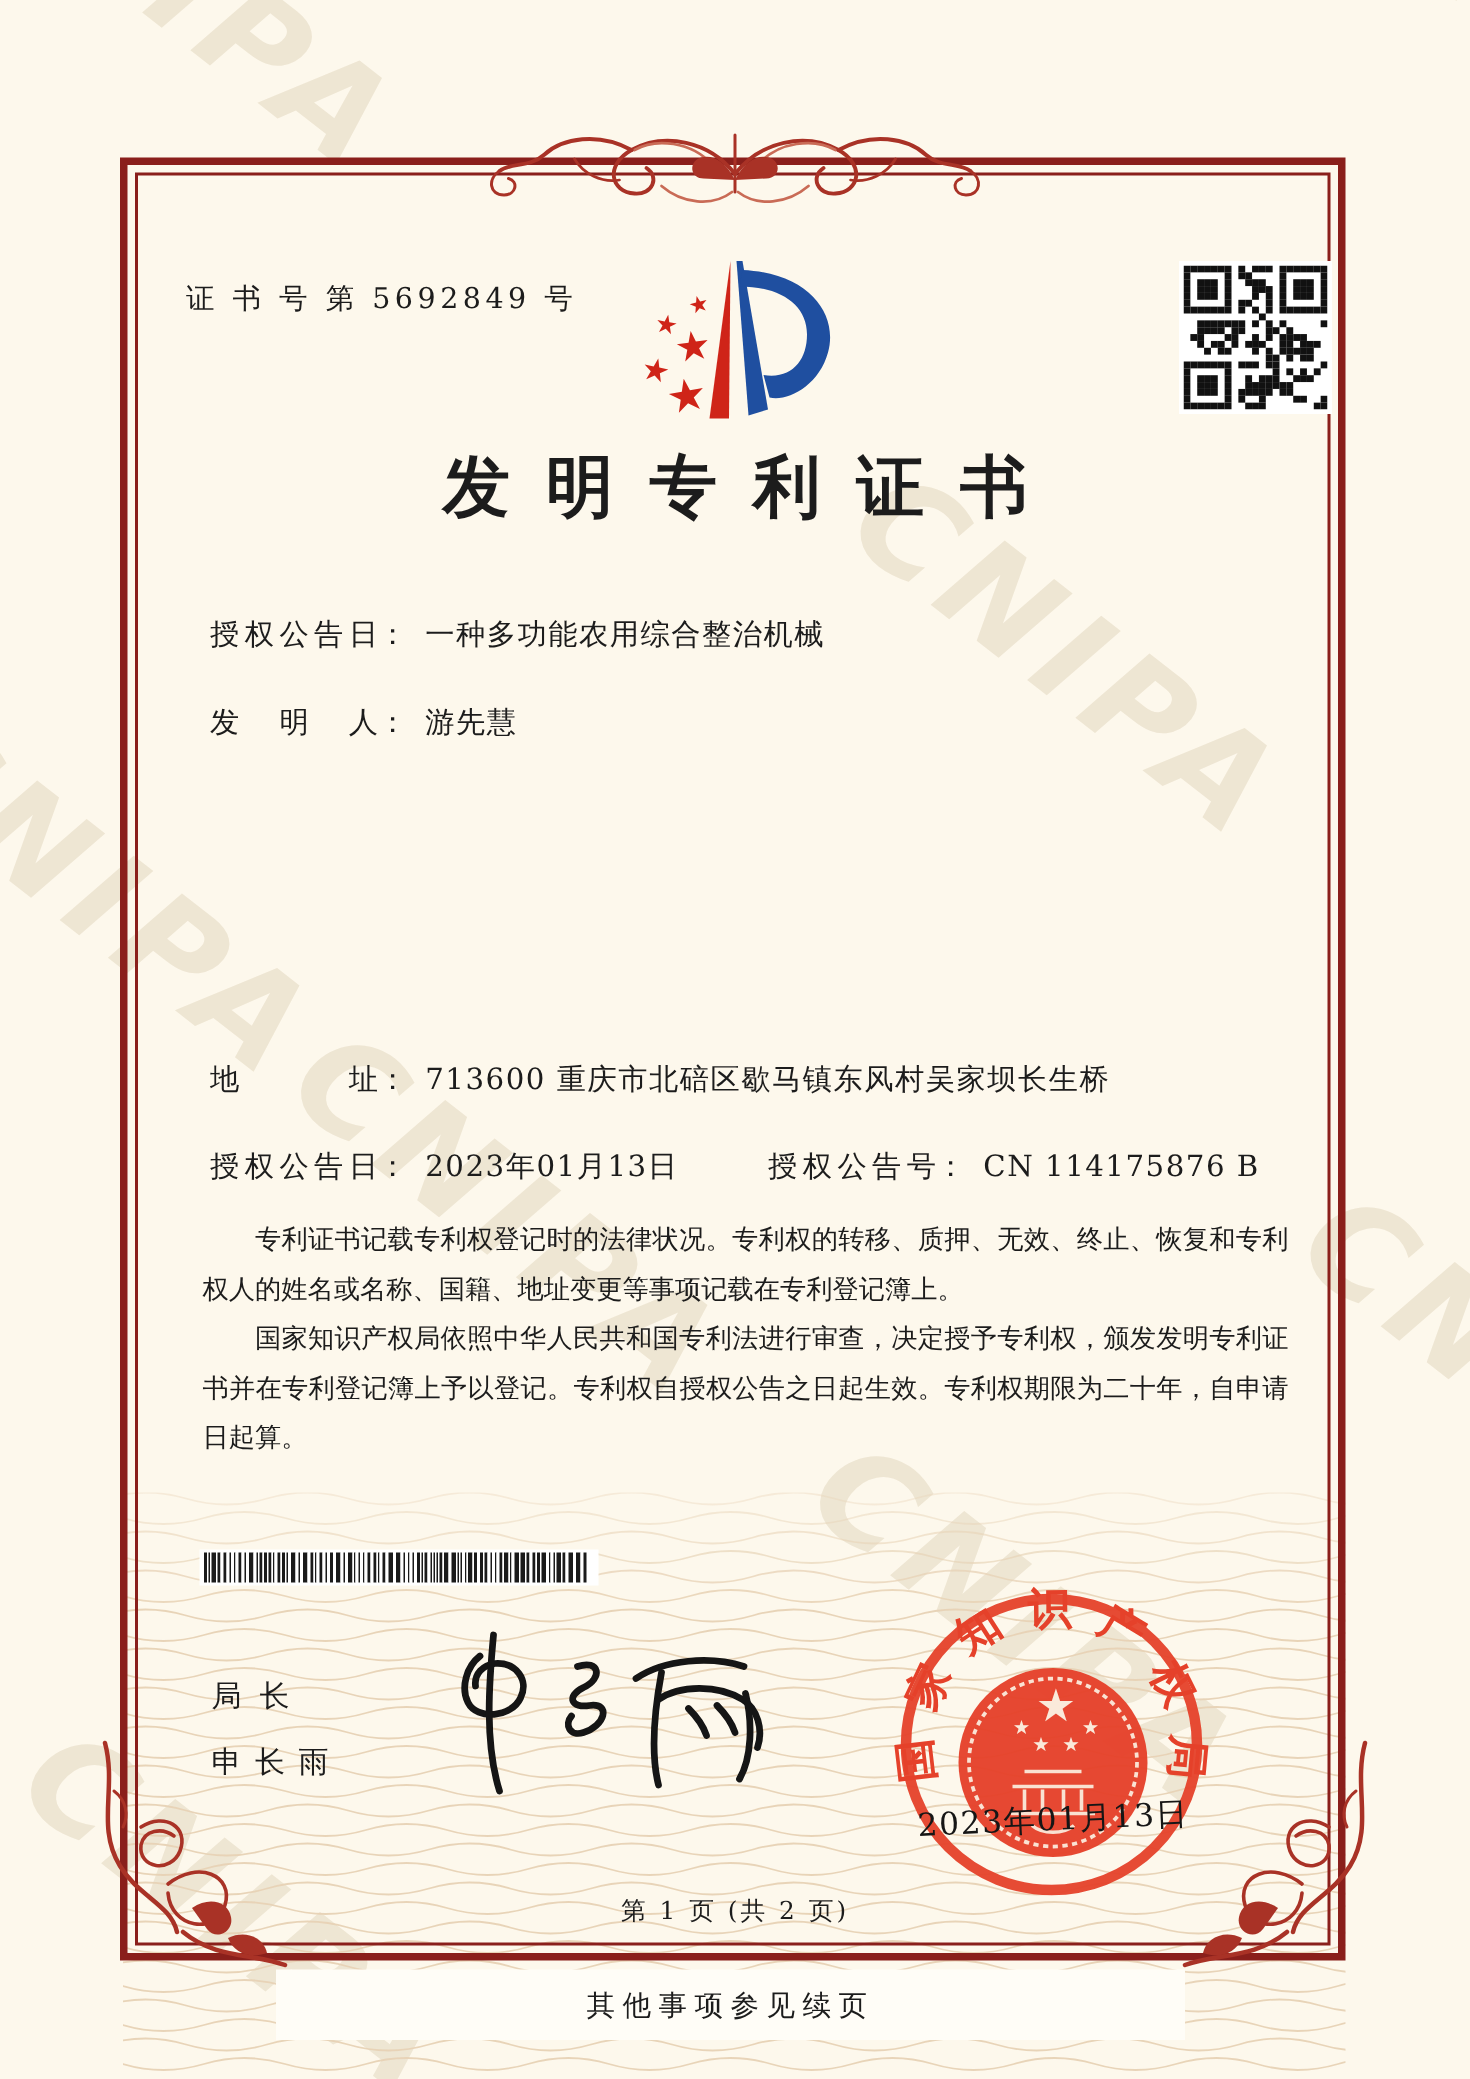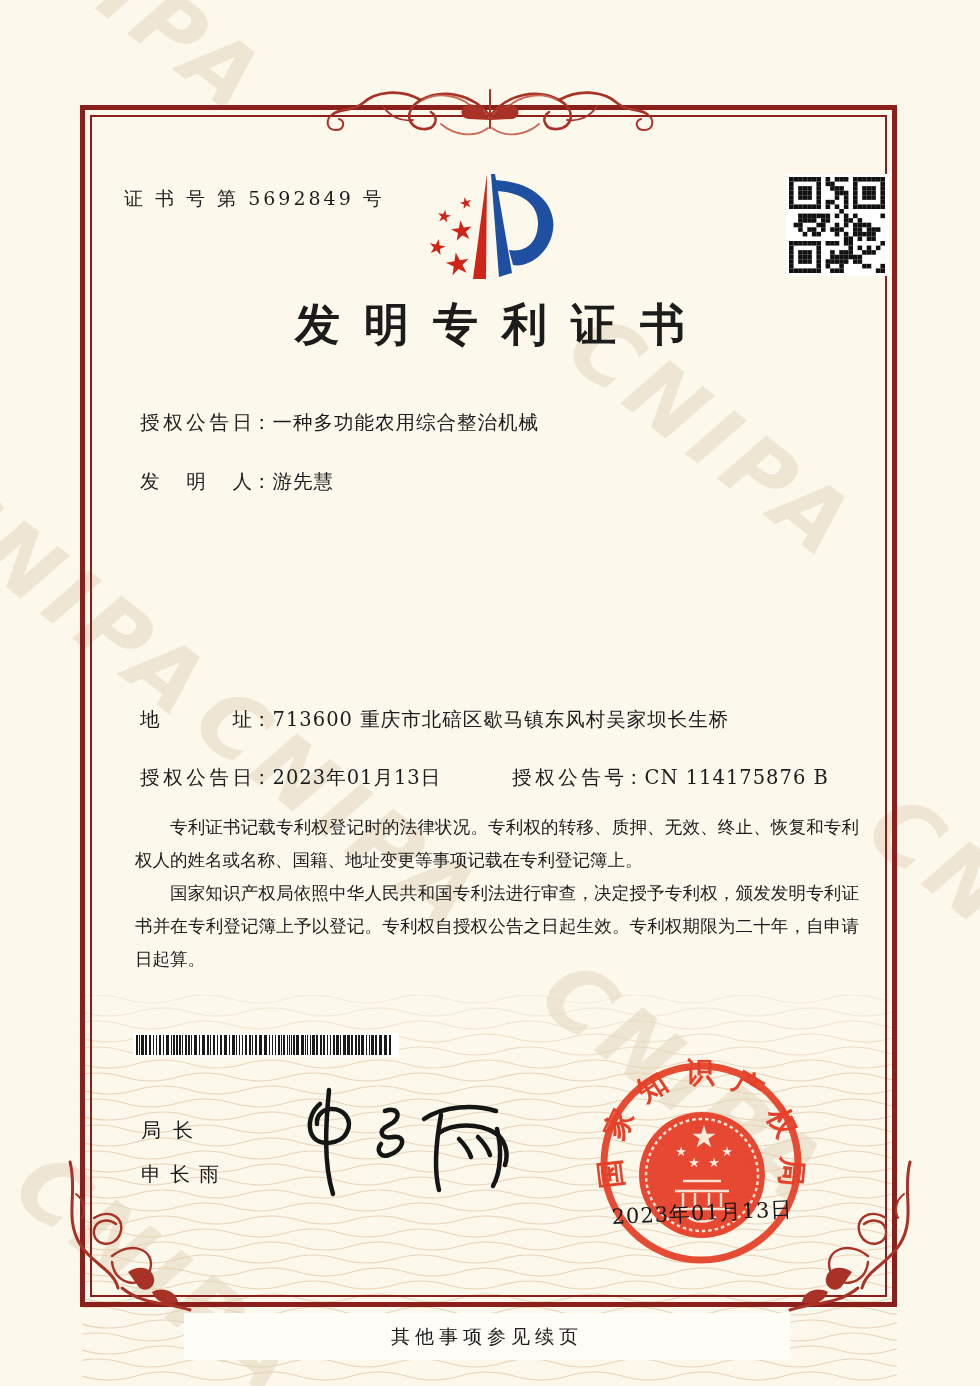--- a/index.html
+++ b/index.html
@@ -40,7 +40,7 @@
   .field-label { display:inline-block; width:112px; text-align:justify;
     text-align-last:justify; vertical-align:bottom; }
   .field-colon { display:inline-block; }
-  .field-value { display:inline-block; margin-left:1px; letter-spacing:1px; }
+  .field-value { display:inline-block; margin-left:12px; letter-spacing:1px; }
   .field-group2 { position:absolute; left:372px; top:0;text-decoration:underline; }
   
   .body-text { position:absolute; left:135px; top:811px; width:724px; z-index:4;

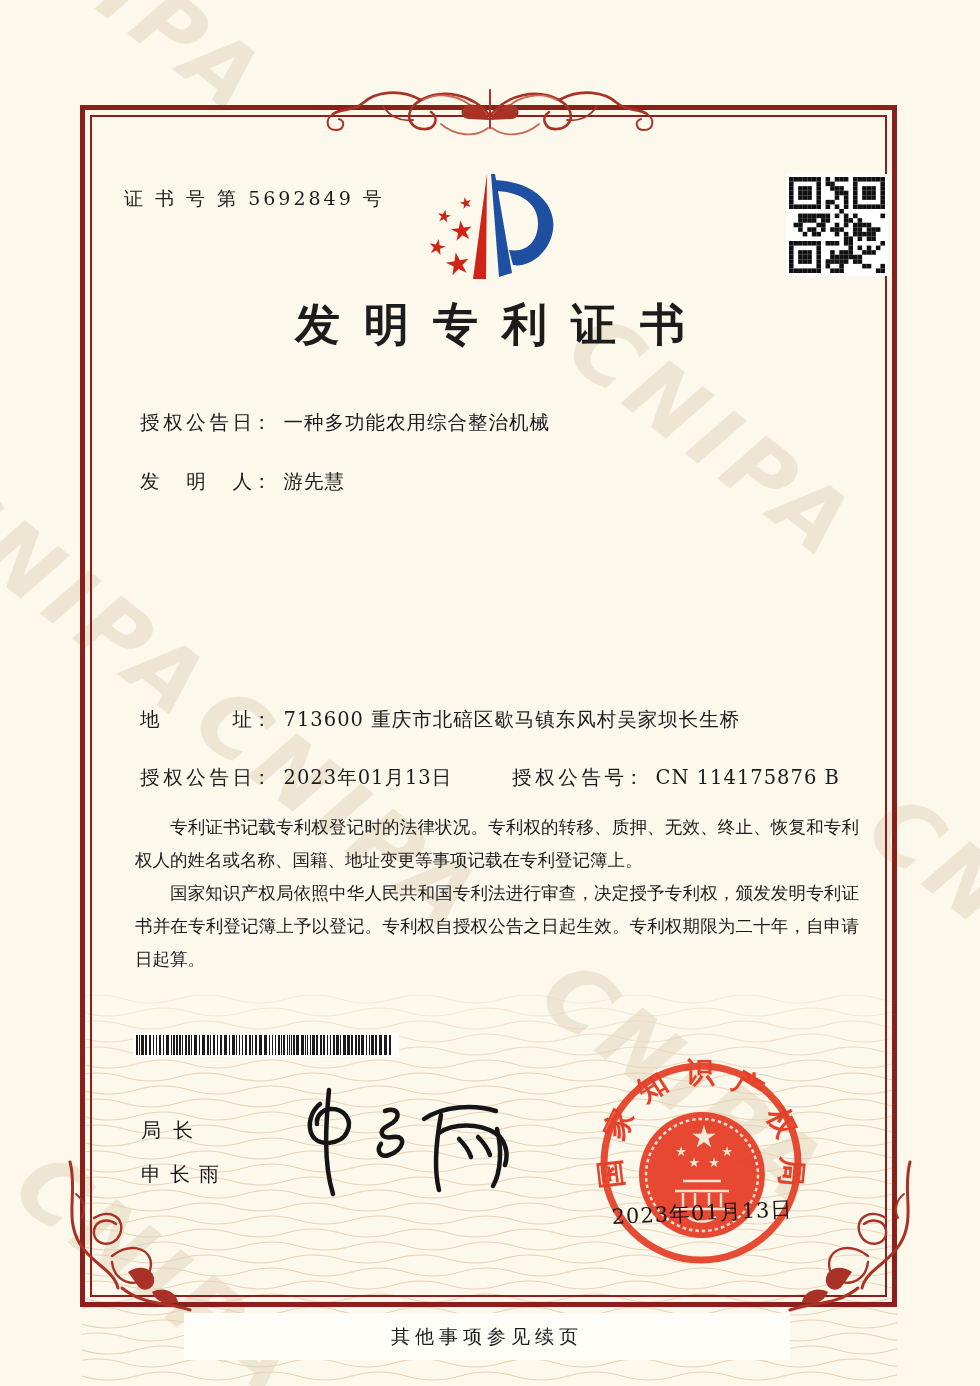--- a/index.html
+++ b/index.html
@@ -615,6 +615,7 @@
   </svg>
   <div class="seal-date">2023年01月13日</div>
 
+  <div class="page-info">第 1 页 (共 2 页)</div>
   <div class="note-strip"></div>
   <div class="note-text">其他事项参见续页</div>
 

